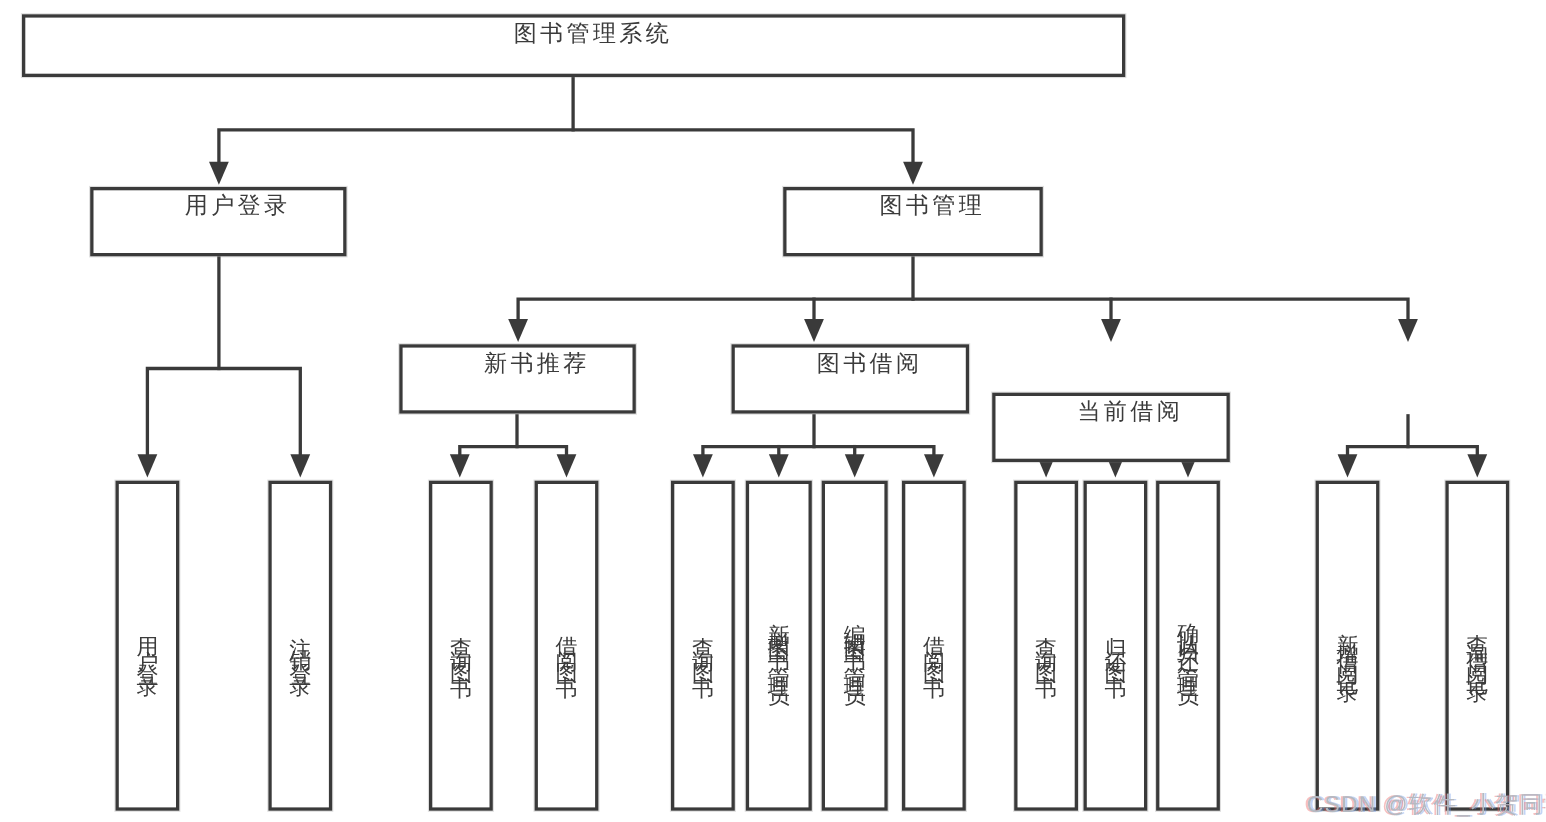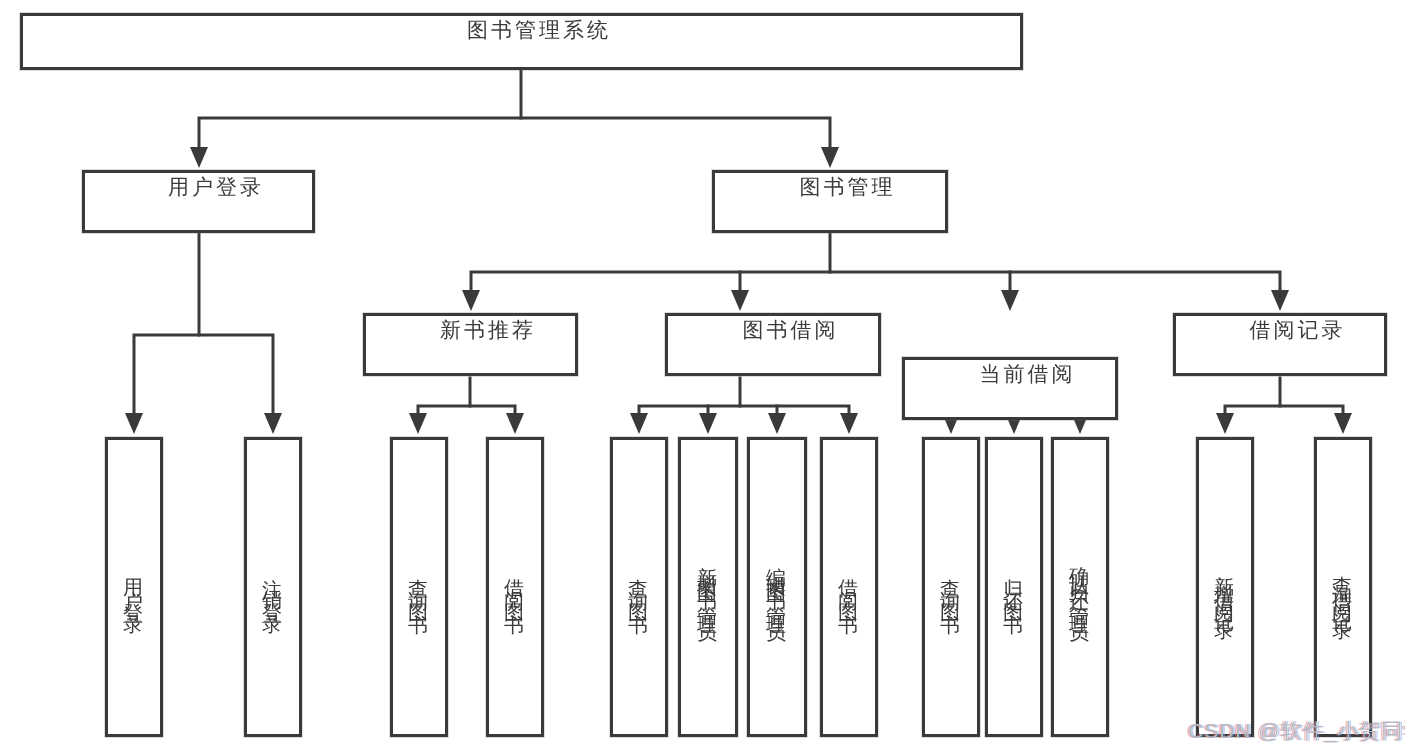--- a/index.html
+++ b/index.html
@@ -131,9 +131,6 @@
   <div class="node" style="left:902px;top:313px;width:216px;height:63px;margin-top:44px;">
     <span>当前借阅</span>
   </div>
-  <div class="node" style="left:1173px;top:313px;width:214px;height:63px;">
-    <span>借阅记录</span>
-  </div>
 
   <div class="vnode v4" style="left:105px;top:437px;width:58px;height:300px;">
     <span>用户登录</span>

